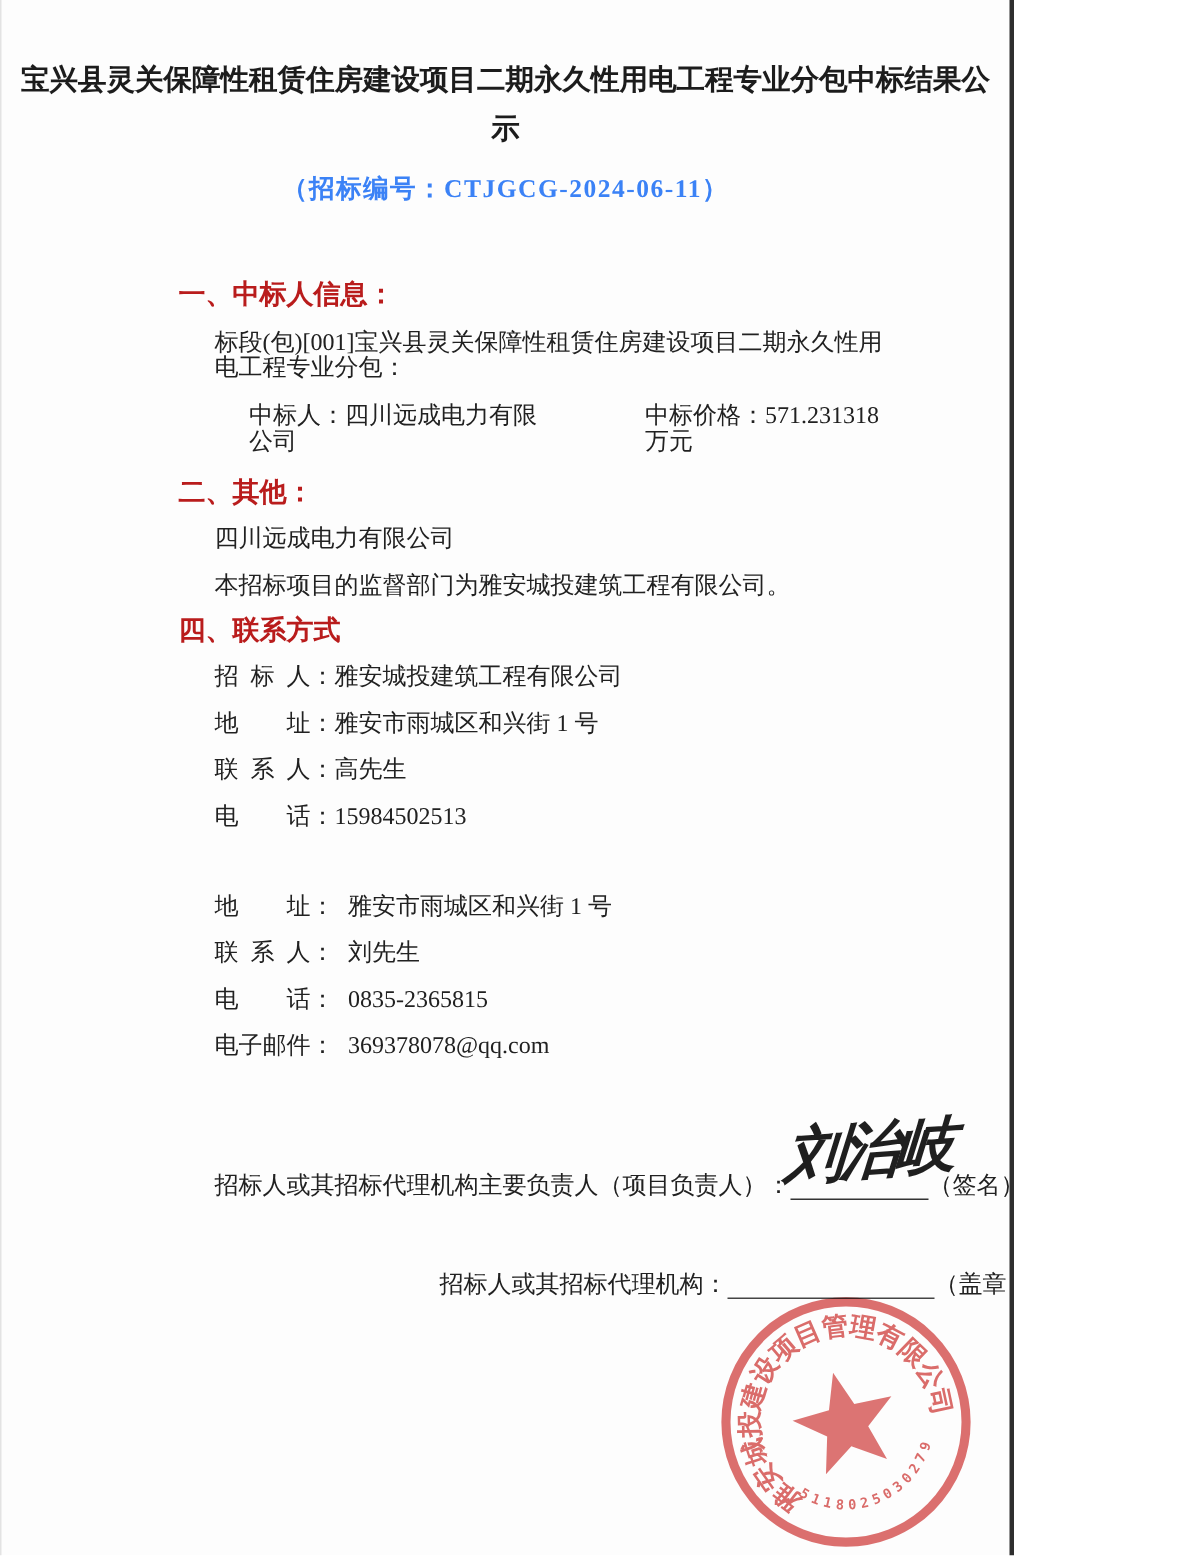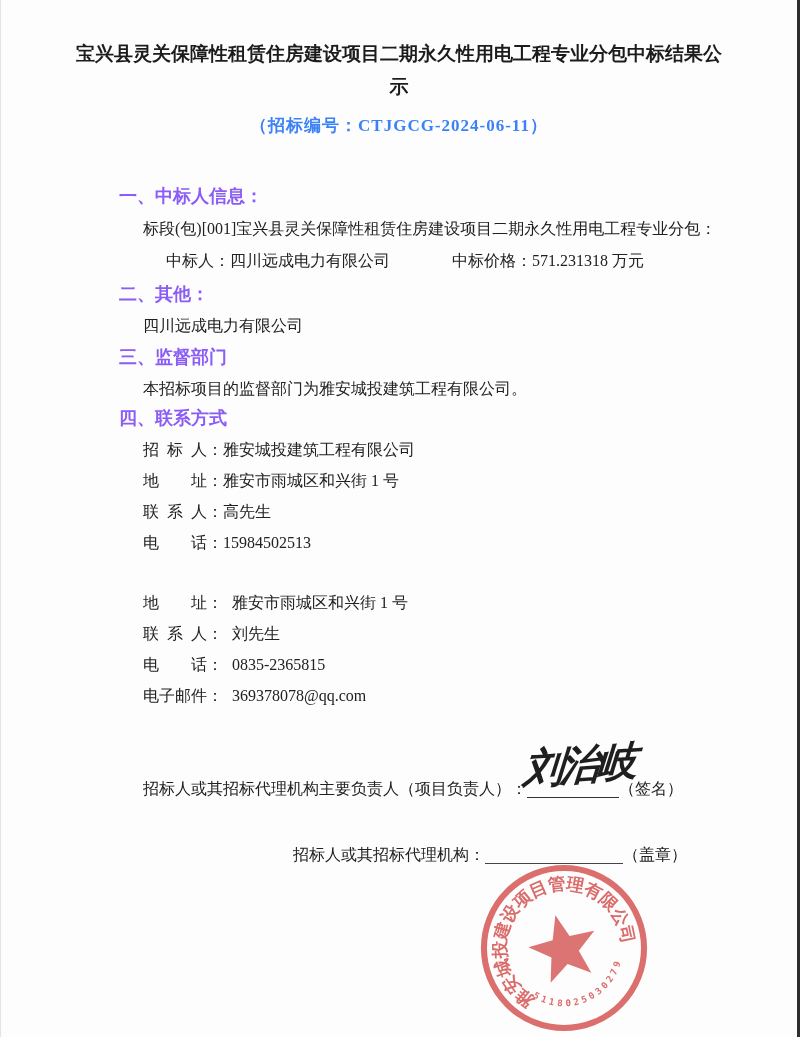--- a/index.html
+++ b/index.html
@@ -4,7 +4,7 @@
 <style>
   html,body { margin:0; padding:0; background:#ffffff; }
   .page {
-    position:relative; width:800px; height:1037px; box-sizing:border-box;
+    position:relative; width:676px; height:1037px; box-sizing:border-box;
     background:#fdfdfd; overflow:hidden;
     border-left:1px solid #e3e3e3; border-right:3px solid #2e2e2e;
     font-family:"Liberation Serif","DejaVu Serif",serif;

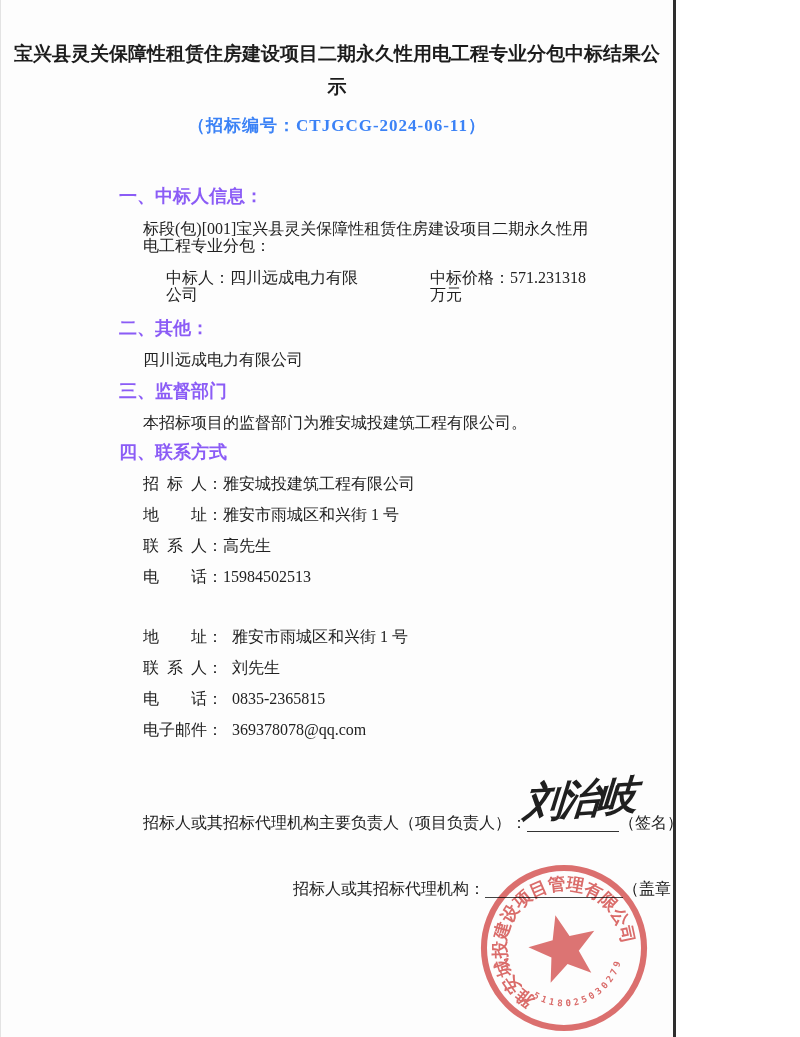--- a/index.html
+++ b/index.html
@@ -13,7 +13,7 @@
   .title-block { padding-top:37px; text-align:center; font-family:"Liberation Sans","DejaVu Sans",sans-serif; font-weight:bold; font-size:19px; line-height:33px; color:#1c1c1c; }
   .tender-no  { text-align:center; font-weight:bold; font-size:17px; margin-top:11px; letter-spacing:1px; color:#3b82f6; }
   .content { padding-left:118px; padding-right:70px; }
-  .sec-heading { font-family:"Liberation Sans","DejaVu Sans",sans-serif; font-weight:bold; font-size:18px; line-height:18px; color:#8b5cf6; }
+  .sec-heading { font-family:"Liberation Sans","DejaVu Sans",sans-serif; font-weight:bold; font-size:18px; line-height:18px; color:#b91c1c; }
   .m-top-50 { margin-top:50px; } .m-top-16 { margin-top:16px; } .m-top-14 { margin-top:14px; } .m-top-12 { margin-top:12px; }
   .body-line { font-size:16px; line-height:17px; margin-left:24px; }
   .lot-line { margin-top:15px; }

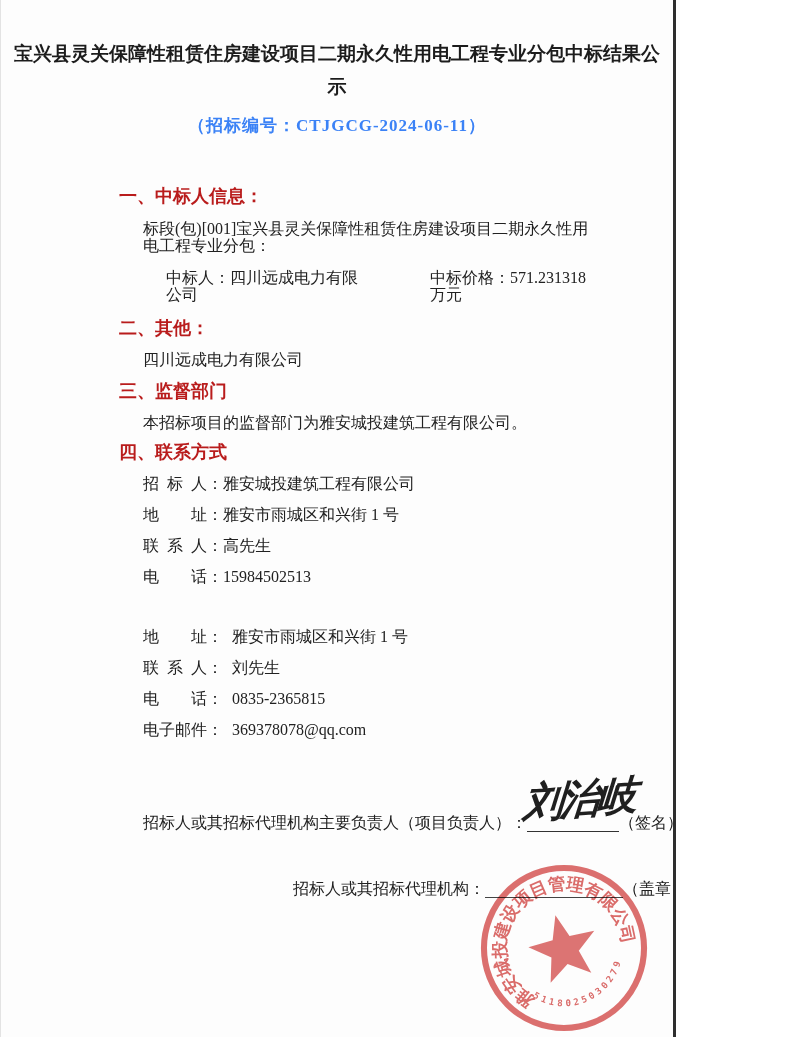--- a/index.html
+++ b/index.html
@@ -60,7 +60,6 @@
     <div class="sec-heading m-top-16">二、其他：</div>
     <div class="body-line m-top-14">四川远成电力有限公司</div>
 
-    <div class="sec-heading m-top-14">三、监督部门</div>
     <div class="body-line m-top-14">本招标项目的监督部门为雅安城投建筑工程有限公司。</div>
 
     <div class="sec-heading m-top-12">四、联系方式</div>

